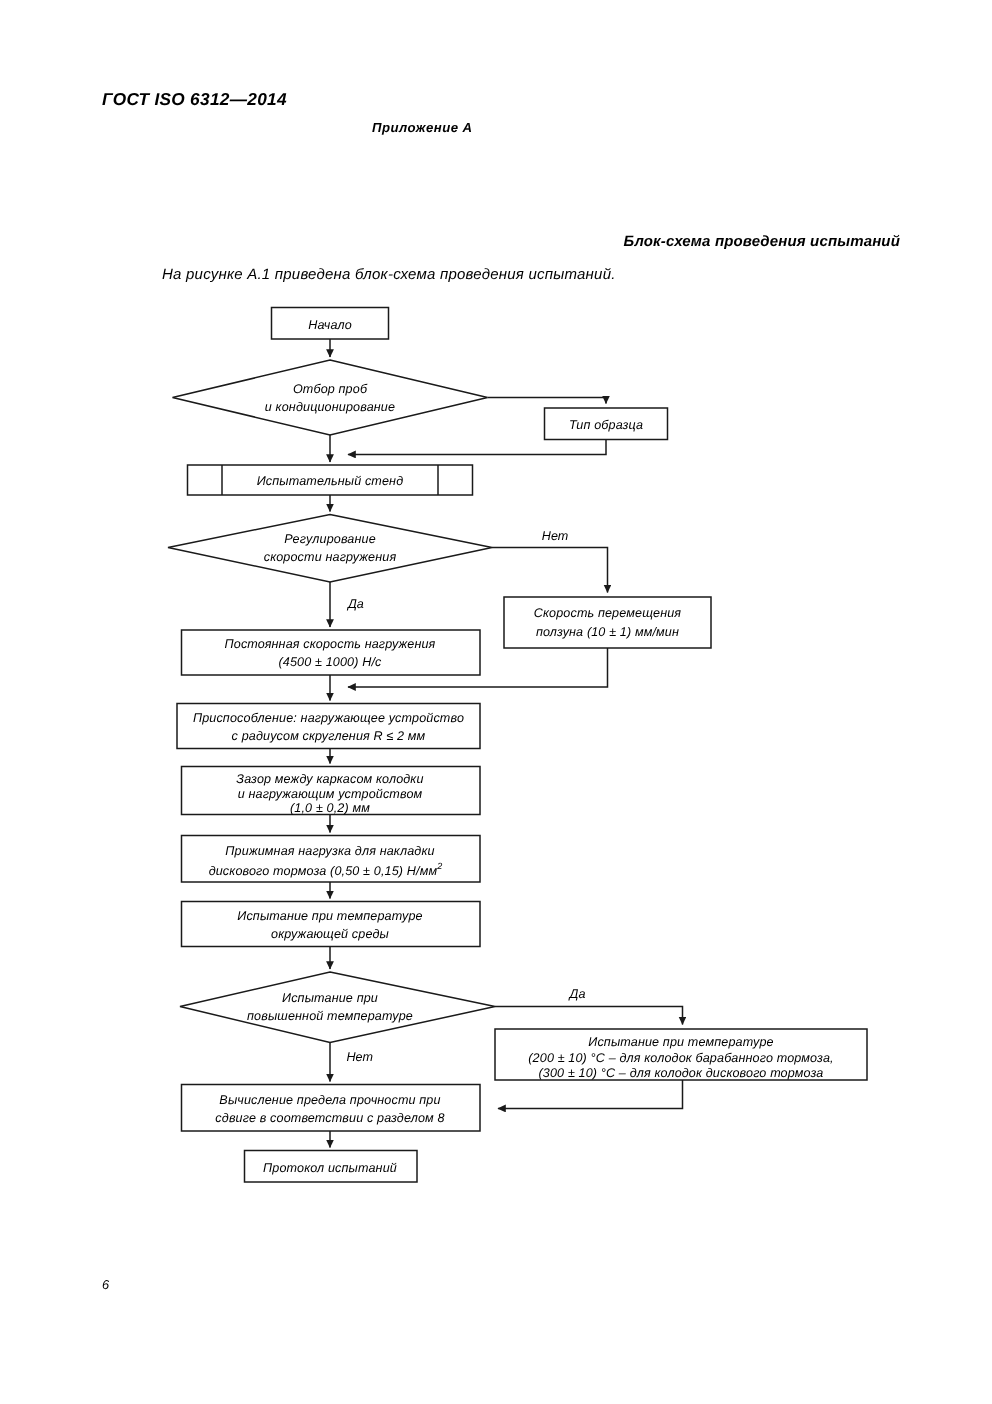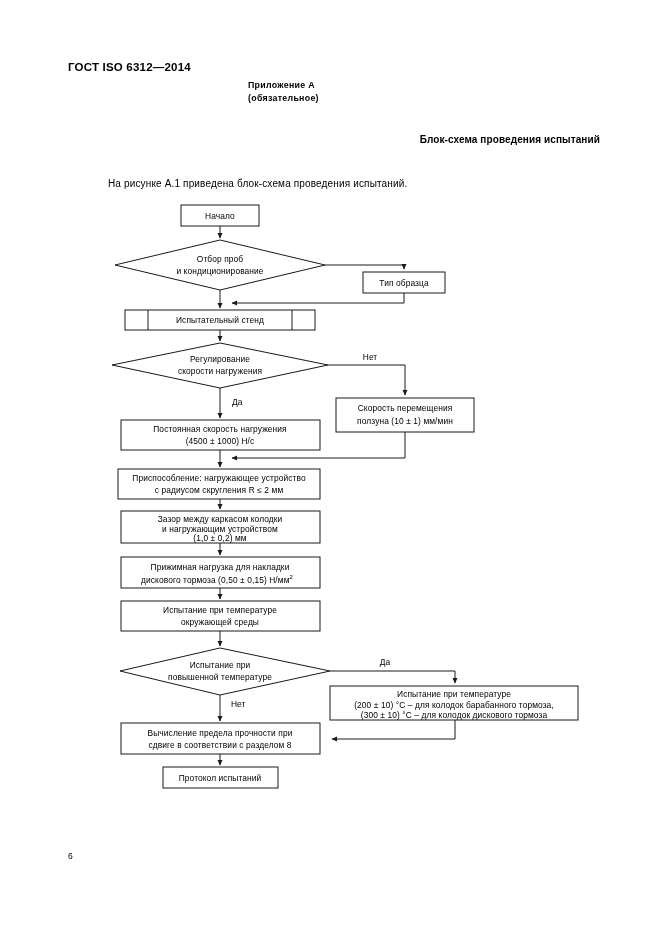--- a/index.html
+++ b/index.html
@@ -18,6 +18,7 @@
     height: 936px;
     background: #ffffff;
     overflow: hidden;
+    font-style: italic;
   }
   .std-header {
     position: absolute;

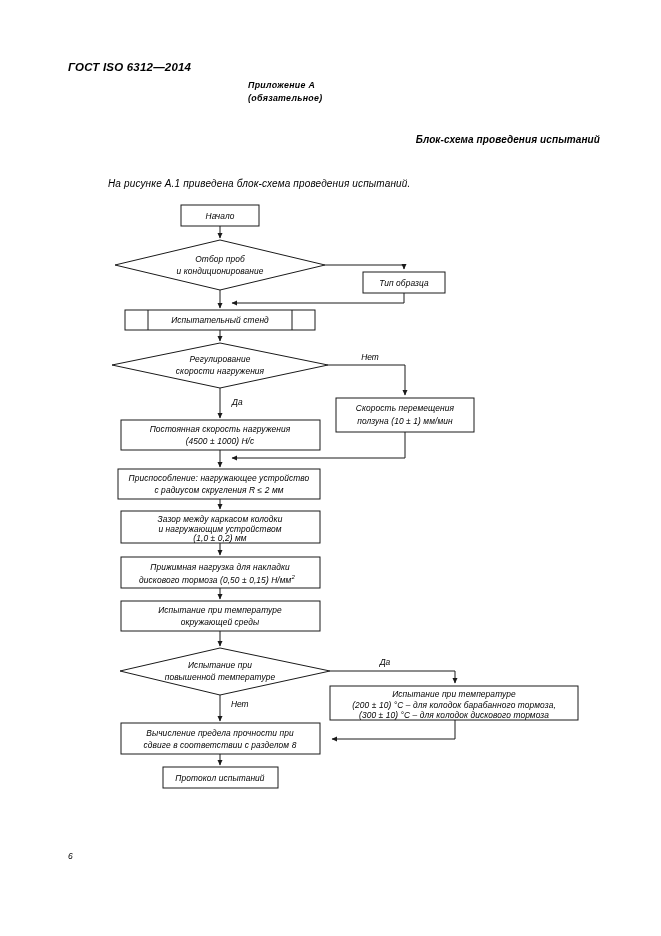--- a/index.html
+++ b/index.html
@@ -113,7 +113,6 @@
 
   <div class="annex-block">
     <div>Приложение А</div>
-    <div>(обязательное)</div>
   </div>
 
   <div class="section-title">Блок-схема проведения испытаний</div>

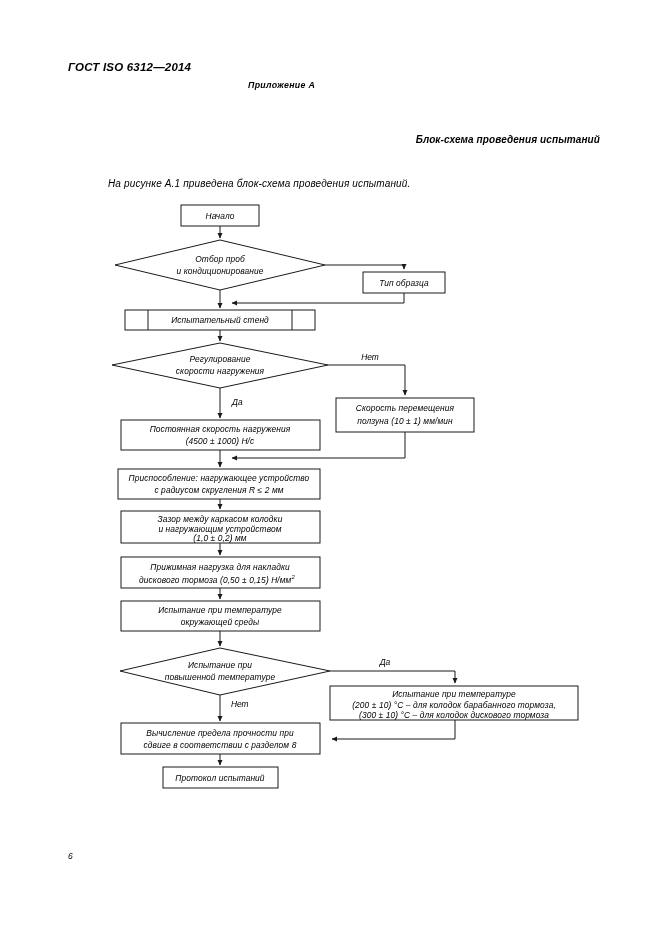--- a/index.html
+++ b/index.html
@@ -41,7 +41,7 @@
   .section-title {
     position: absolute;
     left: 160px;
-    top: 134px;
+    top: 156px;
     width: 440px;
     text-align: right;
     font-size: 10px;

